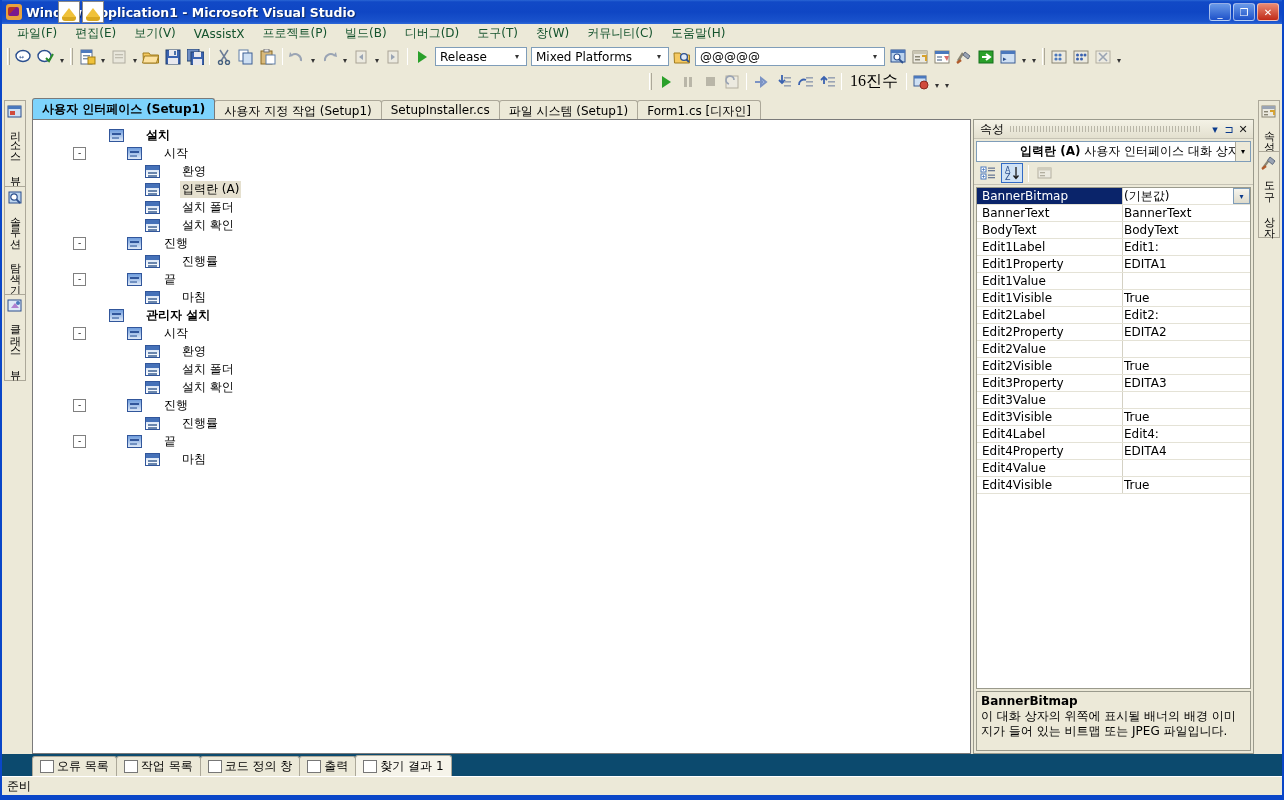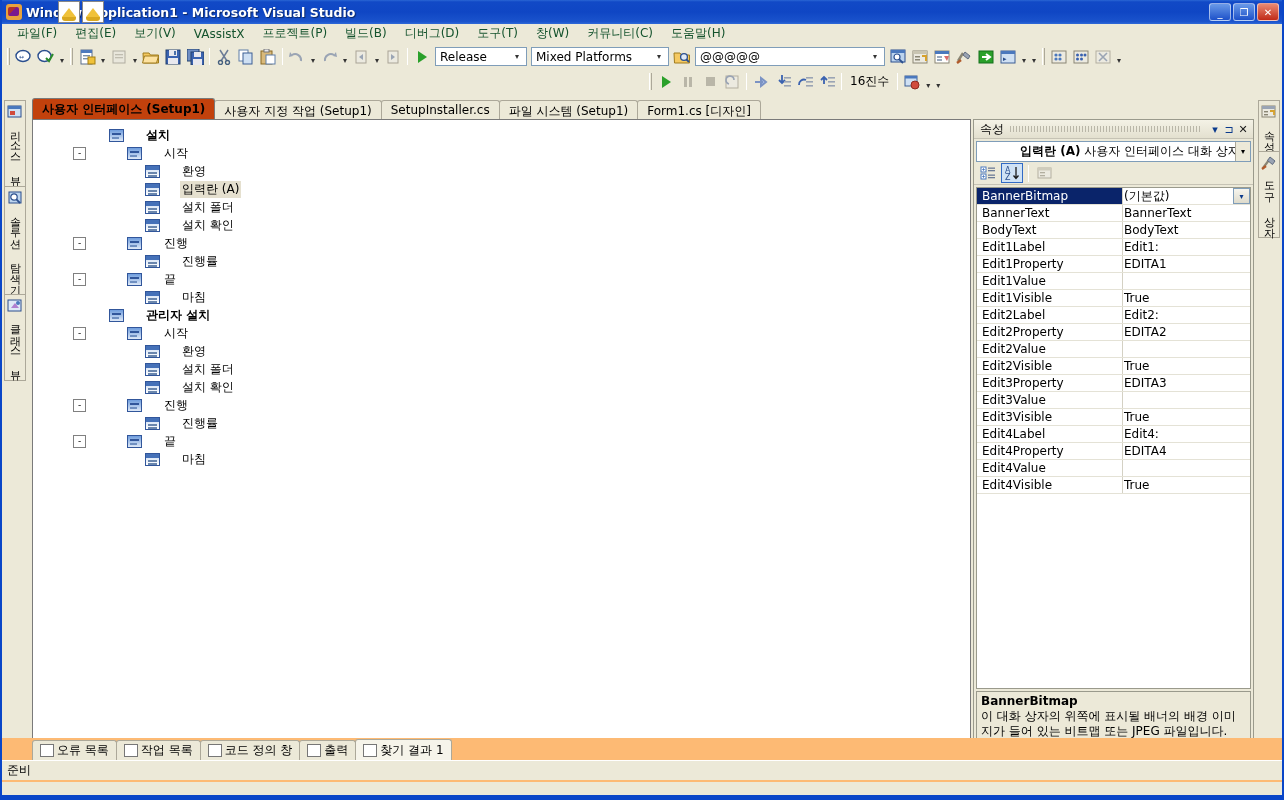--- a/index.html
+++ b/index.html
@@ -93,7 +93,7 @@
   }
   .tb-combo .arrow { margin-left: auto; width: 14px; text-align: center; color: #333; font-size: 8px; }
   .ovf { width: 10px; height: 17px; display:flex; align-items:flex-end; justify-content:center; color:#333; font-size:8px; }
-  .hexlabel { font-size: 12px; padding: 0 5px; }
+  .hexlabel { font-size: 16px; padding: 0 5px; font-family: Liberation Serif, serif; }
 
   
   .body {

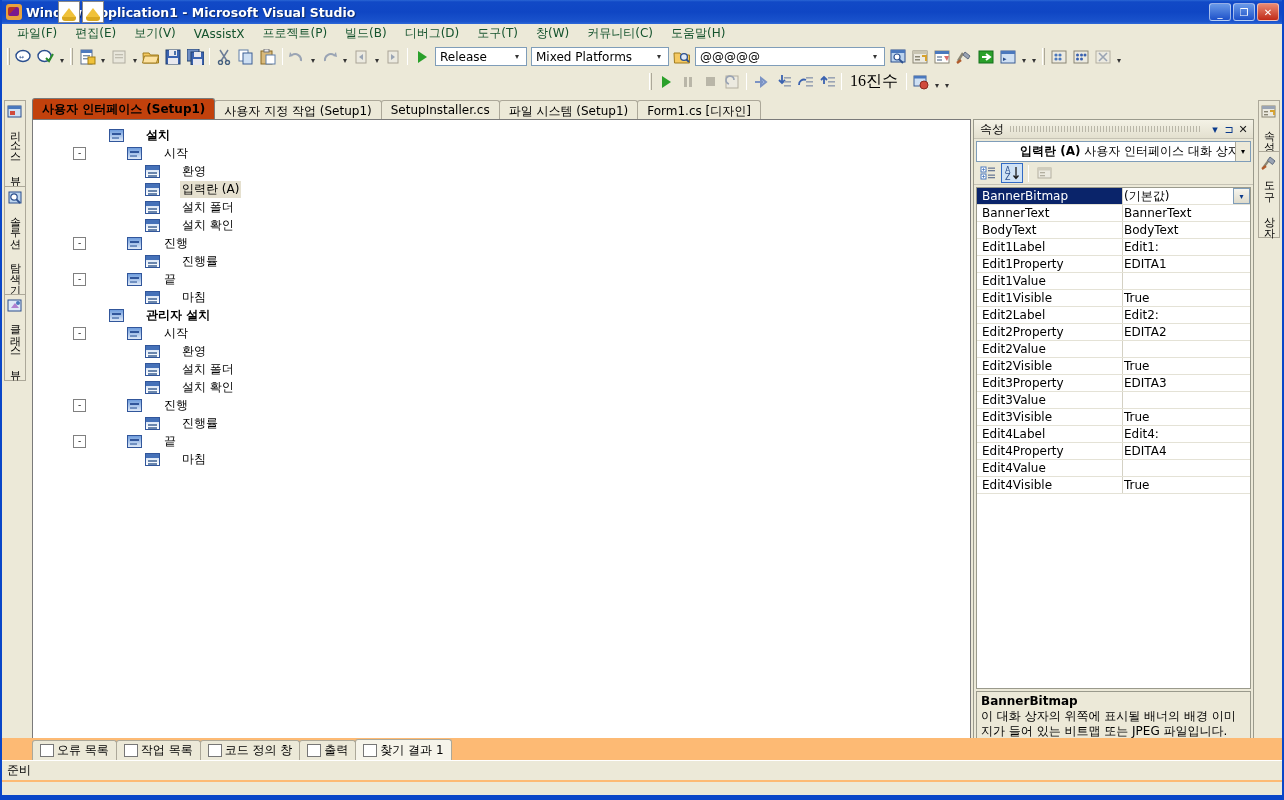--- a/index.html
+++ b/index.html
@@ -132,7 +132,7 @@
     border-radius: 3px 3px 0 0; white-space: nowrap; color: #000;
   }
   .doctab.active {
-    background: #c2410c; font-weight: bold; height: 21px;
+    background: #7dd3fc; font-weight: bold; height: 21px;
     border-color: #7a7a7a; position: relative; z-index: 2; text-align: right;
   }
 

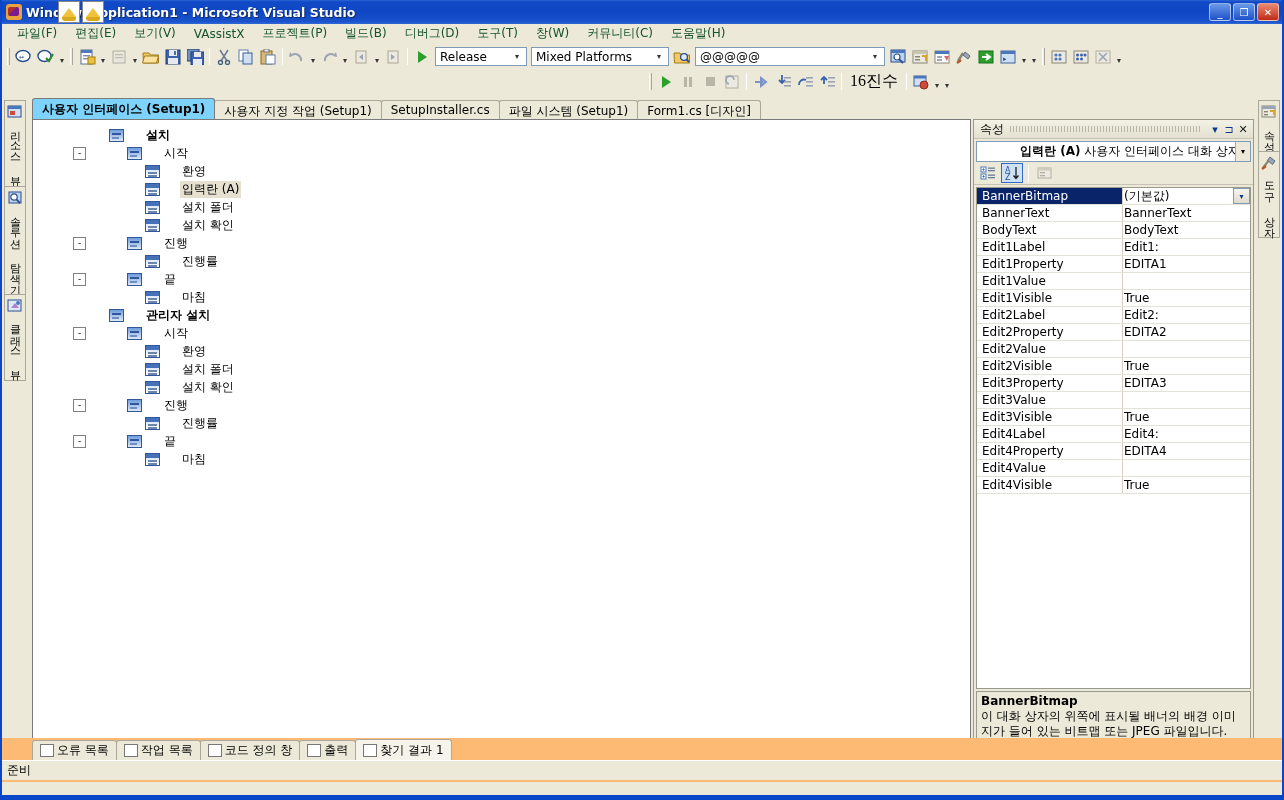--- a/index.html
+++ b/index.html
@@ -251,8 +251,8 @@
 
   
   .bottom {
-    position: absolute; left: 0; right: 0; bottom: 16px; height: 44px;
-    background: #fdba74;
+    position: absolute; left: 0; right: 0; bottom: 0; height: 44px;
+    background: #0c4a6e;
   }
   .bottabs { height: 22px; display: flex; align-items: flex-end; padding-left: 30px; }
   .bottab {

